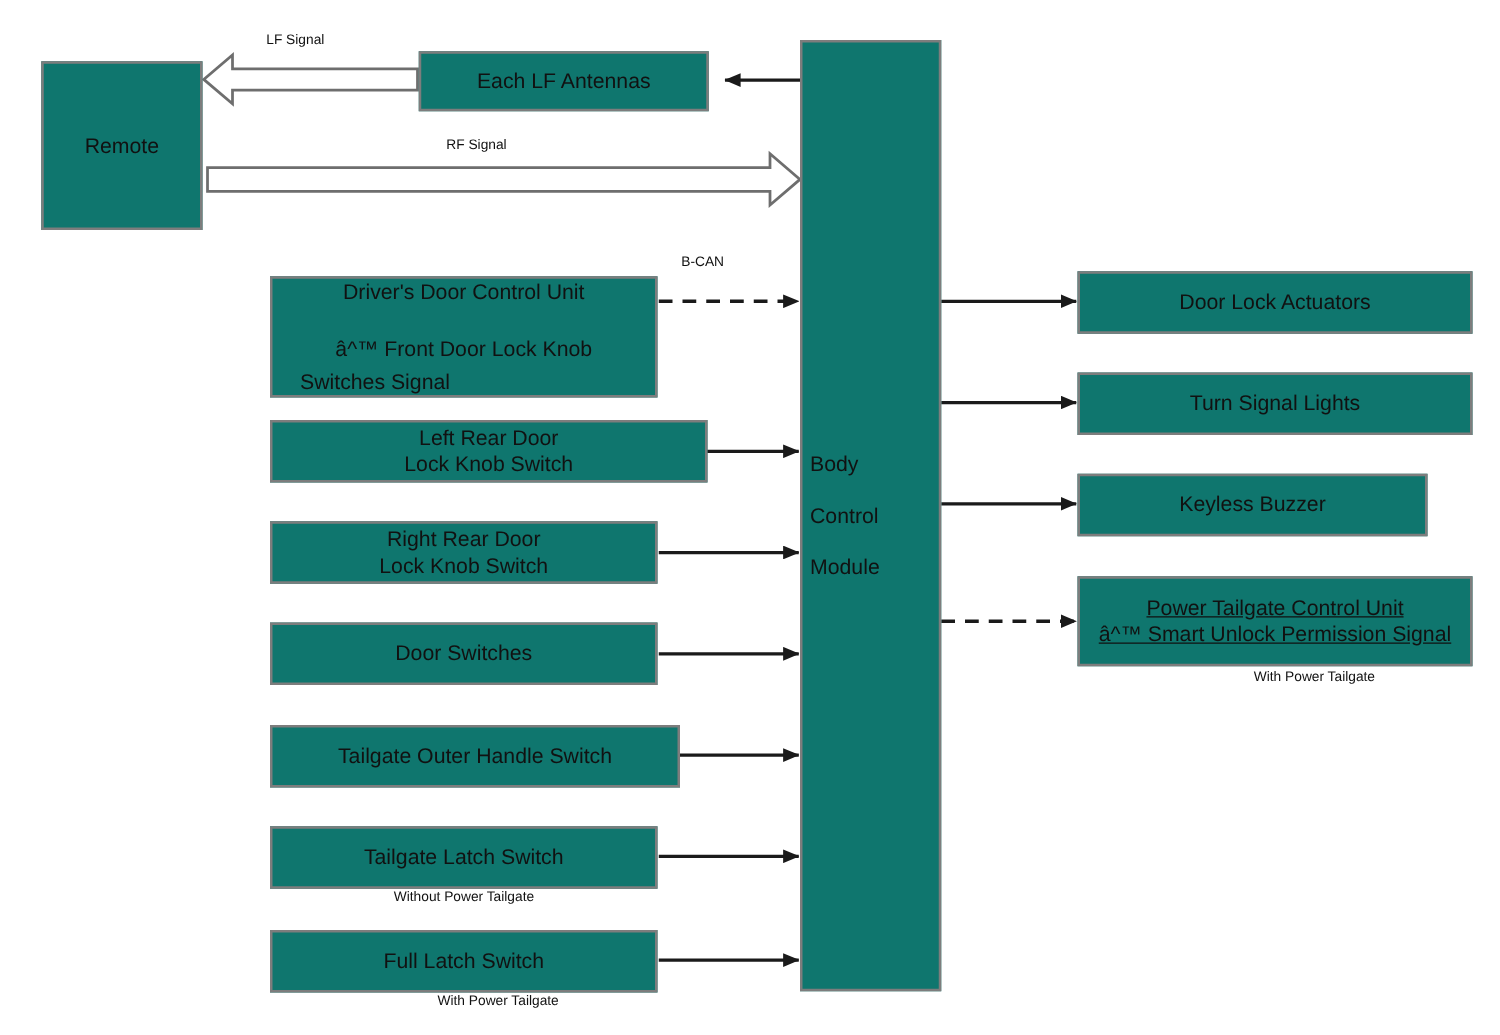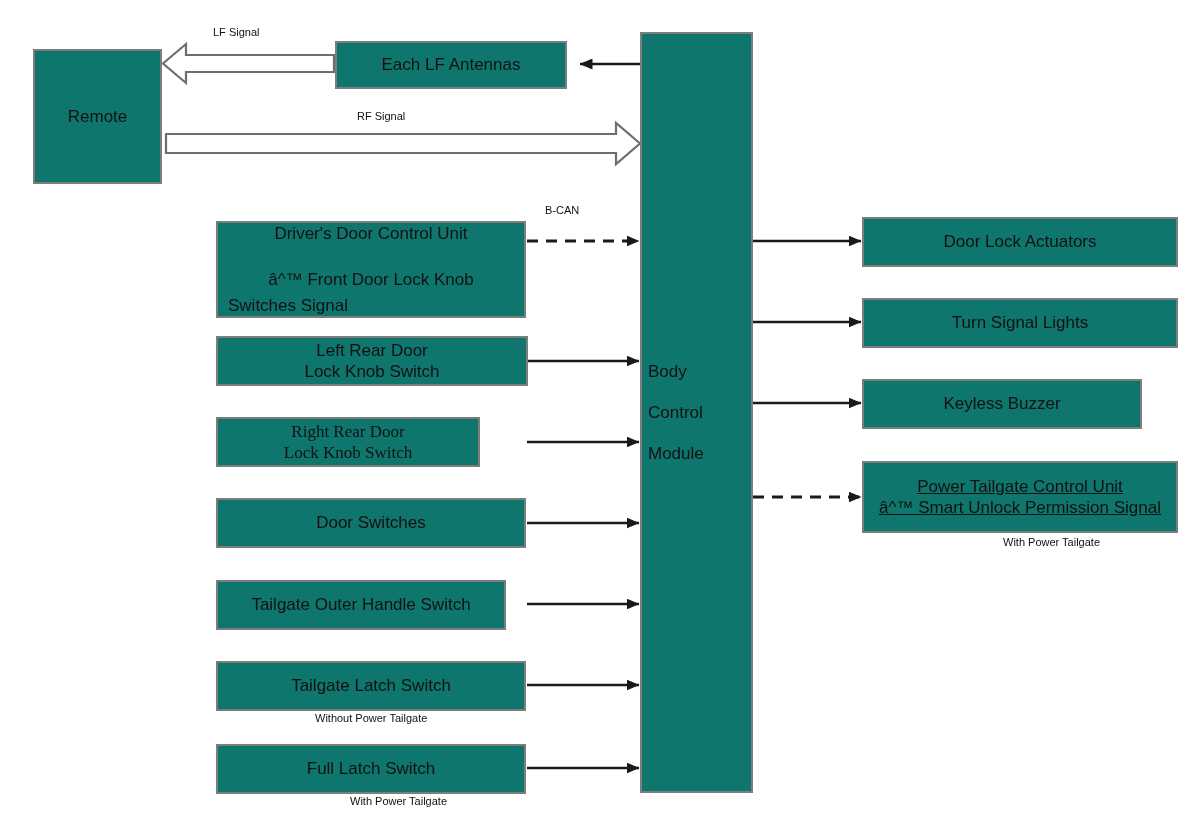--- a/index.html
+++ b/index.html
@@ -96,7 +96,7 @@
     <span>Driver's Door Control Unit</span>
     <span class="sp"></span>
     <span>â^™ Front Door Lock Knob</span>
-    <span style="align-self:flex-start;padding-left:10px;">Switches Signal</span>
+    <span style="align-self:flex-start;padding-left:22px;">Switches Signal</span>
   </div>
 
   <div class="box multi" style="left:216px;top:336px;width:312px;height:50px;">

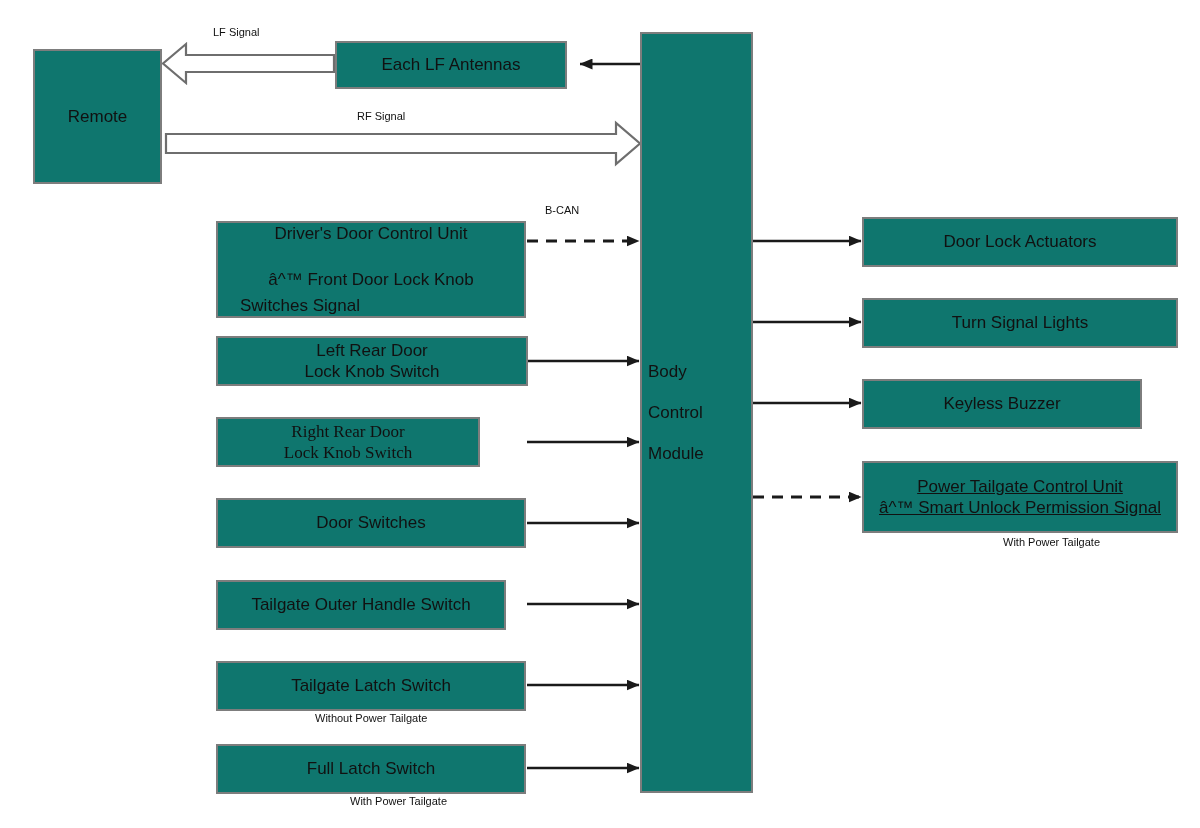--- a/index.html
+++ b/index.html
@@ -99,7 +99,7 @@
     <span style="align-self:flex-start;padding-left:22px;">Switches Signal</span>
   </div>
 
-  <div class="box multi" style="left:216px;top:336px;width:312px;height:50px;">
+  <div class="box multi" style="left:216px;top:336px;width:350px;height:50px;">
     <span>Left Rear Door</span>
     <span>Lock Knob Switch</span>
   </div>

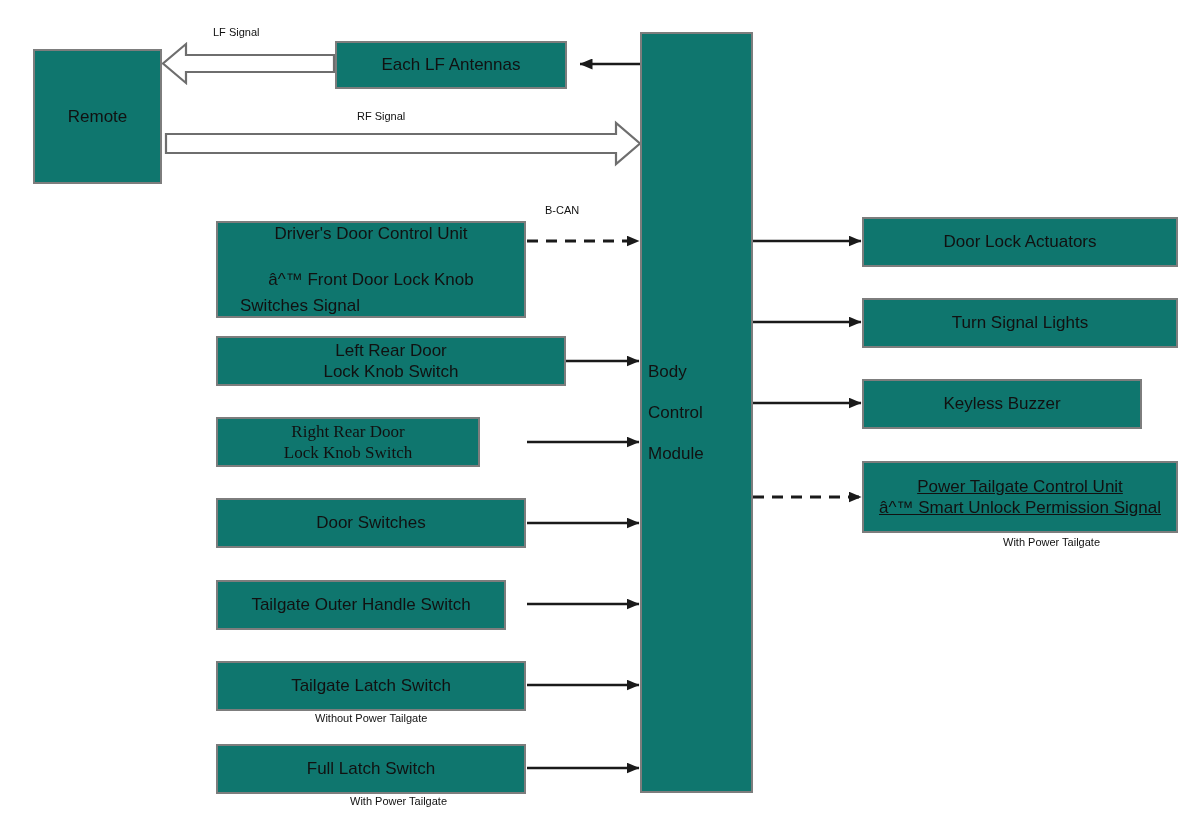--- a/index.html
+++ b/index.html
@@ -104,7 +104,7 @@
     <span>Lock Knob Switch</span>
   </div>
 
-  <div class="box multi" style="left:216px;top:417px;width:264px;height:50px;font-family:Liberation Serif, serif;">
+  <div class="box multi" style="left:216px;top:417px;width:310px;height:50px;">
     <span>Right Rear Door</span>
     <span>Lock Knob Switch</span>
   </div>

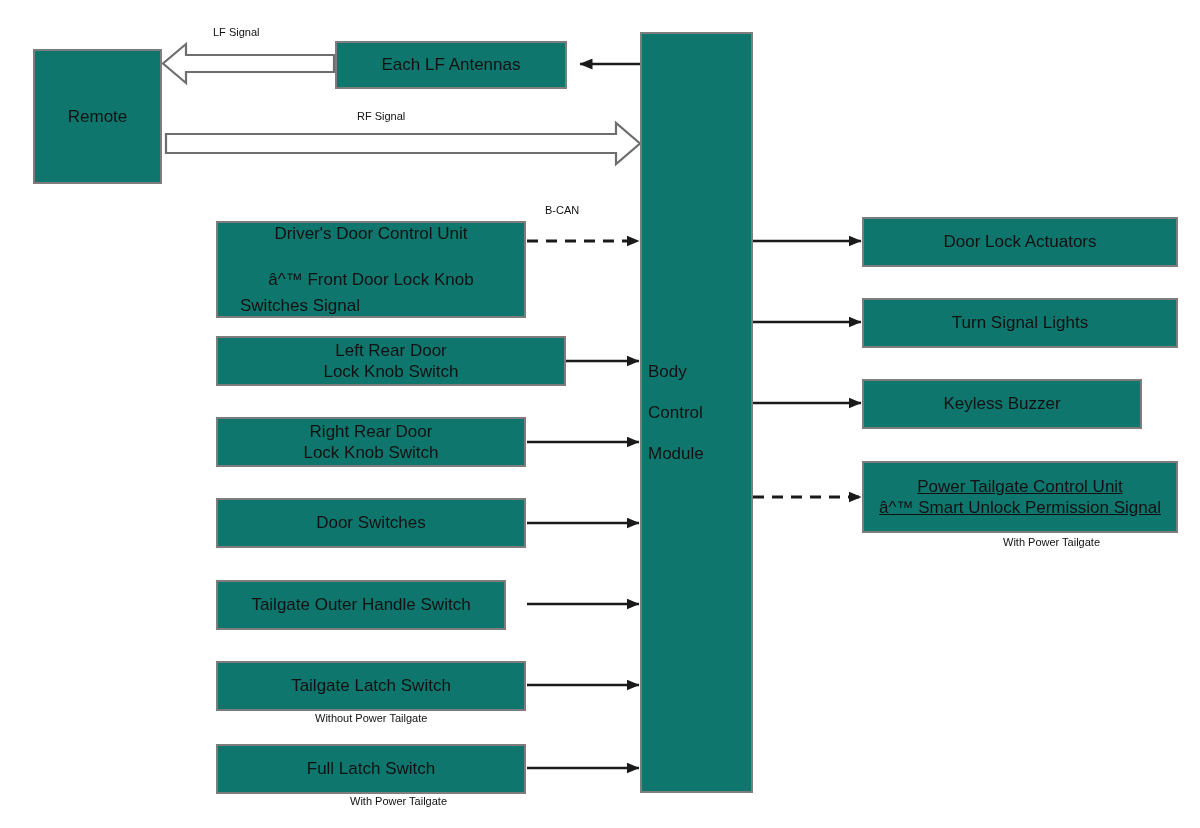--- a/index.html
+++ b/index.html
@@ -113,7 +113,7 @@
     <span>Door Switches</span>
   </div>
 
-  <div class="box" style="left:216px;top:580px;width:290px;height:50px;">
+  <div class="box" style="left:216px;top:580px;width:328px;height:50px;">
     <span>Tailgate Outer Handle Switch</span>
   </div>
 

